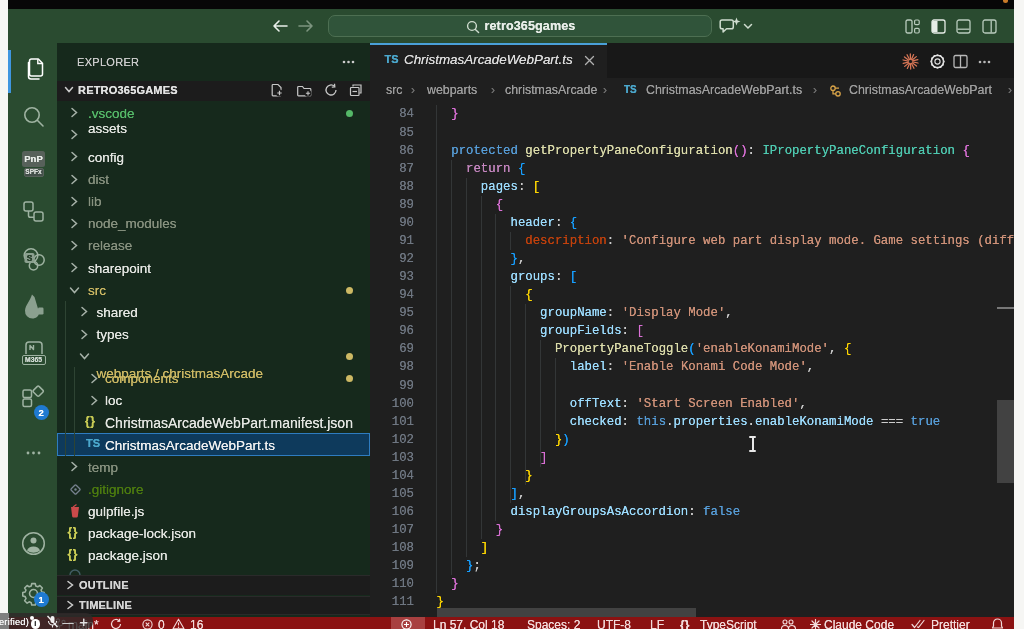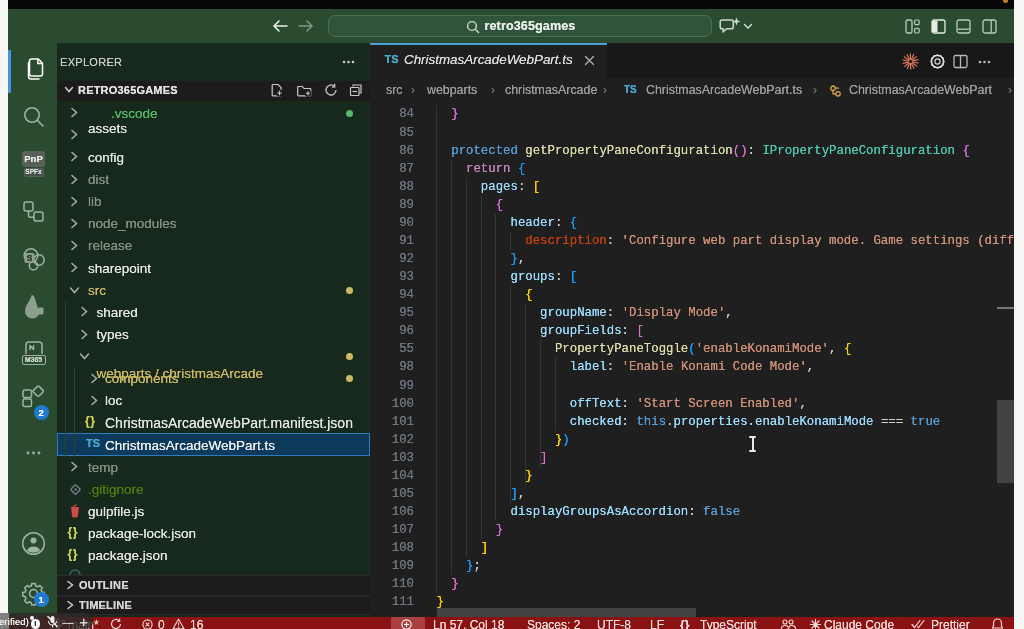--- a/index.html
+++ b/index.html
@@ -107,7 +107,7 @@
   </svg>
 <div class="a" style="left:33.5px;top:591.5px;width:15.5px;height:15.5px;background:#1f7ad1;border-radius:50%;"></div>
 <div class="a" style="left:33.5px;top:593.6px;font-size:9.5px;color:#fff;white-space:pre;font-weight:bold;width:15.5px;text-align:center;">1</div>
-<div class="a" style="left:60px;top:56px;font-size:11px;color:#cccccc;white-space:pre;letter-spacing:0.3px;text-align:center;">EXPLORER</div>
+<div class="a" style="left:77px;top:56px;font-size:11px;color:#cccccc;white-space:pre;letter-spacing:0.3px;text-align:center;">EXPLORER</div>
 <svg class="a" style="left:342px;top:60px" width="13" height="4" viewBox="0 0 13 4">
     <circle cx="2" cy="2" r="1.3" fill="#cccccc"></circle>
     <circle cx="6.5" cy="2" r="1.3" fill="#cccccc"></circle>

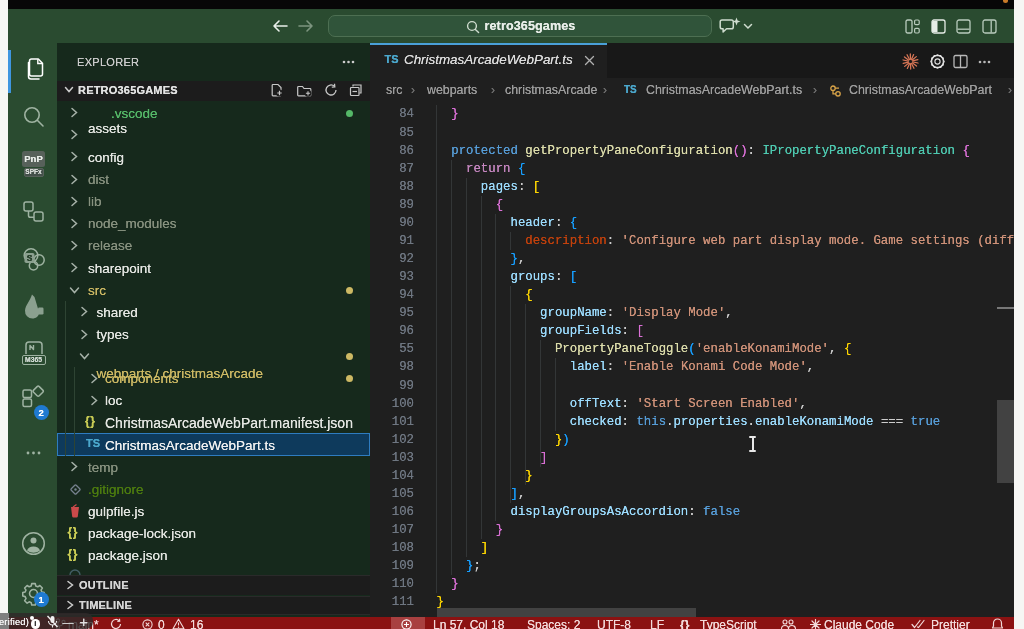--- a/index.html
+++ b/index.html
@@ -143,7 +143,7 @@
 <svg class="a" style="left:70px;top:107.2px" width="8" height="11" viewBox="0 0 8 11">
     <path d="M2 1.5 L6.5 5.5 L2 9.5" stroke="#a7b2a9" stroke-width="1.5" fill="none" stroke-linecap="round"></path>
   </svg>
-<div class="a" style="left:88px;top:105.5px;font-size:13.5px;color:#55b868;white-space:pre;margin-left:23px;">.vscode</div>
+<div class="a" style="left:88px;top:105.5px;font-size:13.5px;color:#55b868;white-space:pre;">.vscode</div>
 <div class="a" style="left:345.5px;top:109.5px;width:7px;height:7px;background:#55b868;border-radius:50%;"></div>
 <svg class="a" style="left:70px;top:129.3px" width="8" height="11" viewBox="0 0 8 11">
     <path d="M2 1.5 L6.5 5.5 L2 9.5" stroke="#a7b2a9" stroke-width="1.5" fill="none" stroke-linecap="round"></path>

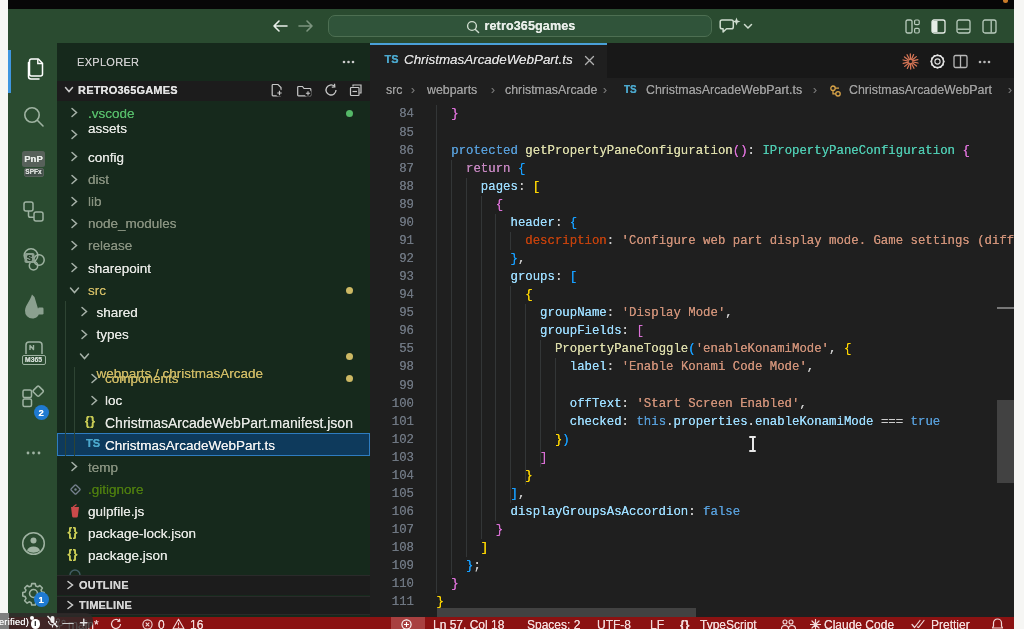--- a/index.html
+++ b/index.html
@@ -326,7 +326,7 @@
 <div class="a mono" style="left:66.4px;top:204.2px;font-size:12.35px;line-height:18.1px;white-space:pre;">              <span style="color:#9cdcfe;">groupName</span><span style="color:#cccccc;">:</span> <span style="color:#ce9178;">'Display Mode'</span><span style="color:#cccccc;">,</span></div>
 <div class="a mono" style="left:0px;top:222.2px;width:44px;text-align:right;font-size:12.35px;line-height:18.1px;color:#6e7681;">96</div>
 <div class="a mono" style="left:66.4px;top:222.2px;font-size:12.35px;line-height:18.1px;white-space:pre;">              <span style="color:#9cdcfe;">groupFields</span><span style="color:#cccccc;">:</span> <span style="color:#da70d6;">[</span></div>
-<div class="a mono" style="left:0px;top:240.3px;width:44px;text-align:right;font-size:12.35px;line-height:18.1px;color:#6e7681;">55</div>
+<div class="a mono" style="left:0px;top:240.3px;width:44px;text-align:right;font-size:12.35px;line-height:18.1px;color:#6e7681;">69</div>
 <div class="a mono" style="left:66.4px;top:240.3px;font-size:12.35px;line-height:18.1px;white-space:pre;">                <span style="color:#dcdcaa;">PropertyPaneToggle</span><span style="color:#179fff;">(</span><span style="color:#ce9178;">'enableKonamiMode'</span><span style="color:#cccccc;">,</span> <span style="color:#ffd700;">{</span></div>
 <div class="a mono" style="left:0px;top:258.4px;width:44px;text-align:right;font-size:12.35px;line-height:18.1px;color:#6e7681;">98</div>
 <div class="a mono" style="left:66.4px;top:258.4px;font-size:12.35px;line-height:18.1px;white-space:pre;">                  <span style="color:#9cdcfe;">label</span><span style="color:#cccccc;">:</span> <span style="color:#ce9178;">'Enable Konami Code Mode'</span><span style="color:#cccccc;">,</span></div>

